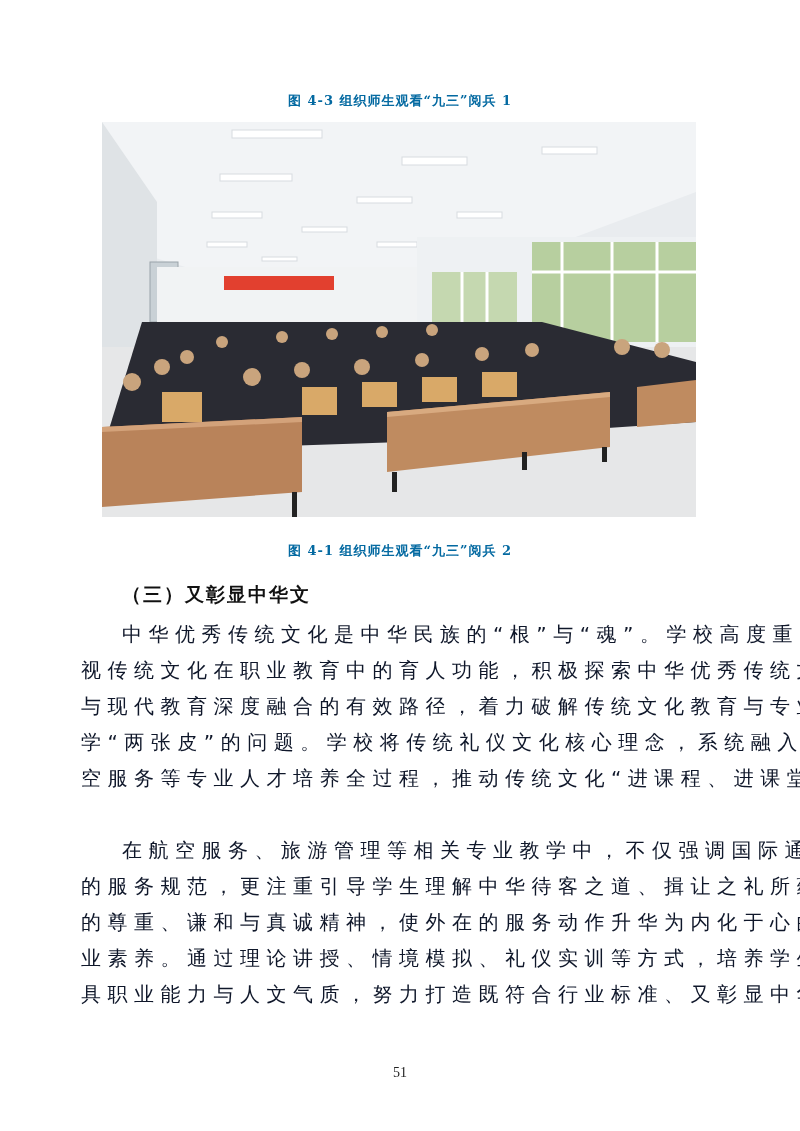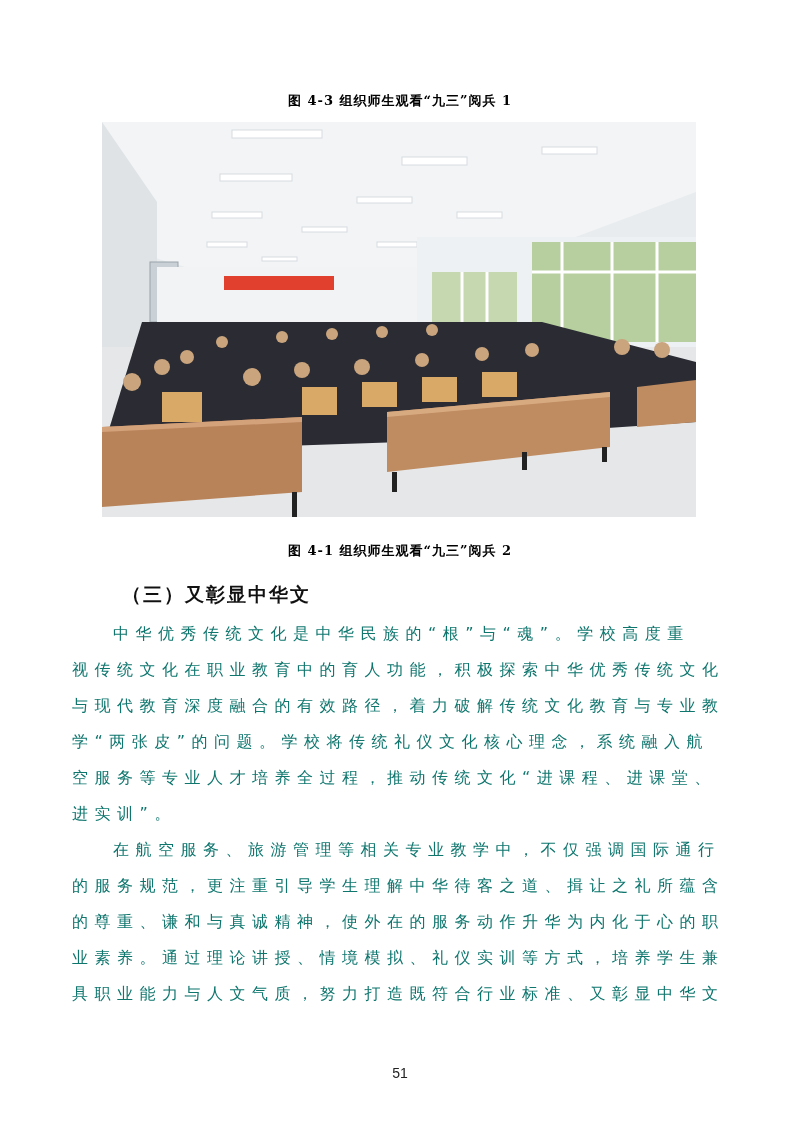--- a/index.html
+++ b/index.html
@@ -7,7 +7,7 @@
          font-family: "DejaVu Serif", "Liberation Serif", serif; color: #111; }
   .caption { position: absolute; left: 0; width: 800px; text-align: center;
              font-family: "DejaVu Serif", serif; font-weight: bold; font-size: 13px;
-             letter-spacing: 1px; color: #000000; }
+             letter-spacing: 1px; color: #0369a1; }
   .photo { position: absolute; left: 102px; top: 122px; width: 594px; height: 395px; overflow: hidden;
            background: #eef0f2; }
   .photo svg { display: block; }

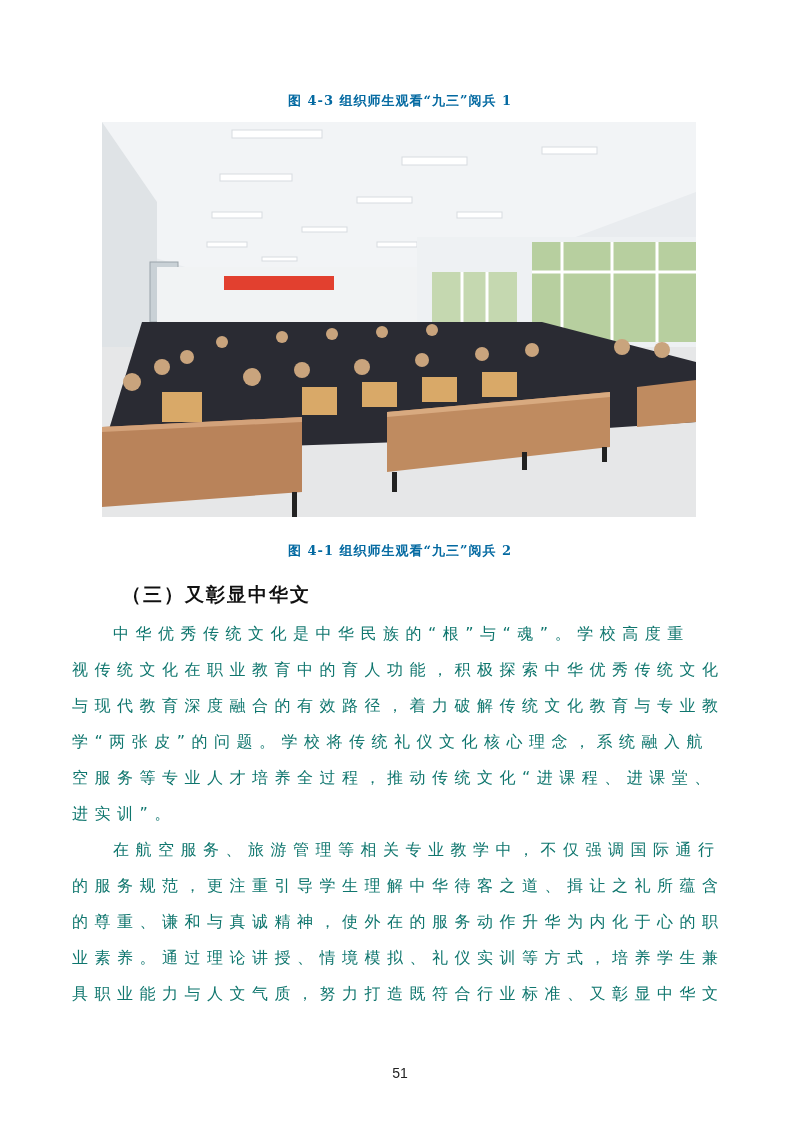--- a/index.html
+++ b/index.html
@@ -13,8 +13,8 @@
   .photo svg { display: block; }
   .section-heading { position: absolute; left: 122px; top: 582px; font-size: 19px; font-weight: bold;
                      letter-spacing: 2px; font-family: "DejaVu Sans", sans-serif; }
-  .para { position: absolute; left: 72px; width: 646px; font-family: "DejaVu Sans", sans-serif;
-          font-size: 16px; line-height: 36px; letter-spacing: 6.5px; color: #0f766e; }
+  .para { position: absolute; left: 81px; width: 646px; font-family: "DejaVu Sans", sans-serif;
+          font-size: 20px; line-height: 36px; letter-spacing: 6.5px; color: #0f172a; }
   .para .line { display: block; white-space: nowrap; height: 36px; }
   .page-number { position: absolute; top: 1065px; left: 0; width: 800px; text-align: center;
                  font-family: Liberation Sans, sans-serif; font-size: 14px; color: #222; }

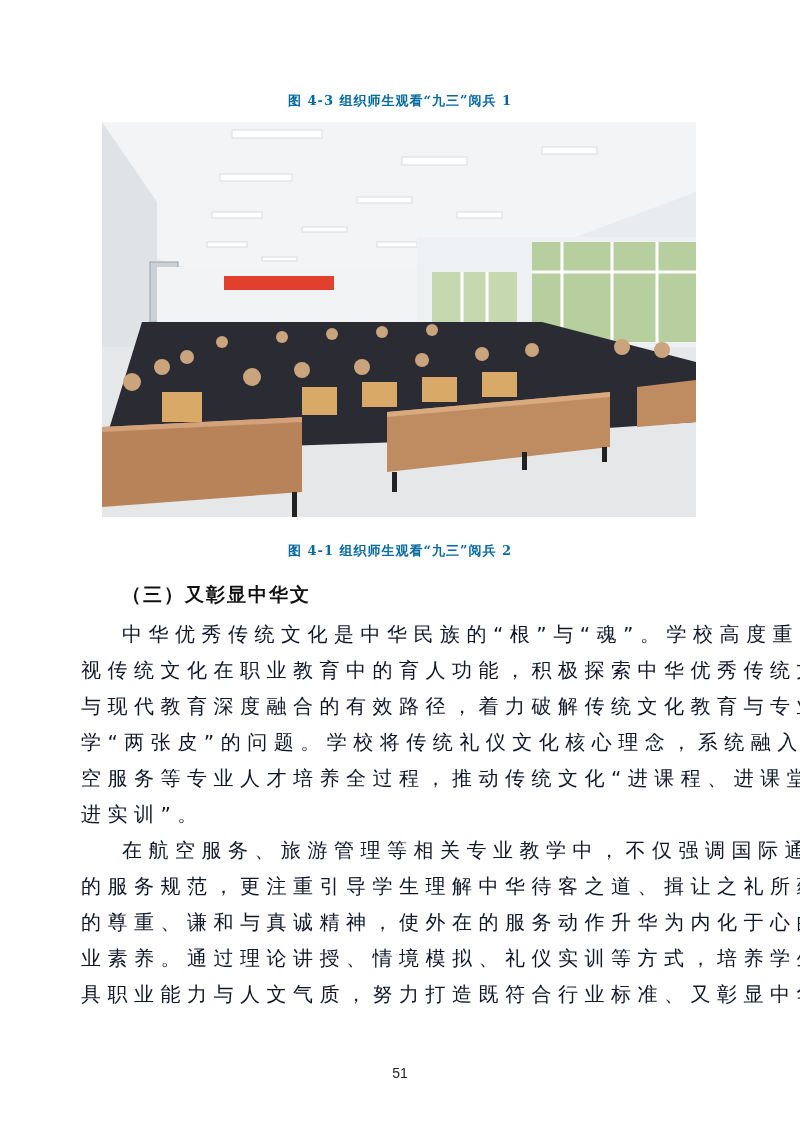--- a/index.html
+++ b/index.html
@@ -116,7 +116,6 @@
   <span class="line">与现代教育深度融合的有效路径，着力破解传统文化教育与专业教</span>
   <span class="line">学“两张皮”的问题。学校将传统礼仪文化核心理念，系统融入航</span>
   <span class="line">空服务等专业人才培养全过程，推动传统文化“进课程、进课堂、</span>
-  <span class="line">进实训”。</span>
 </div>
 
 <div class="para" style="top:832px;">

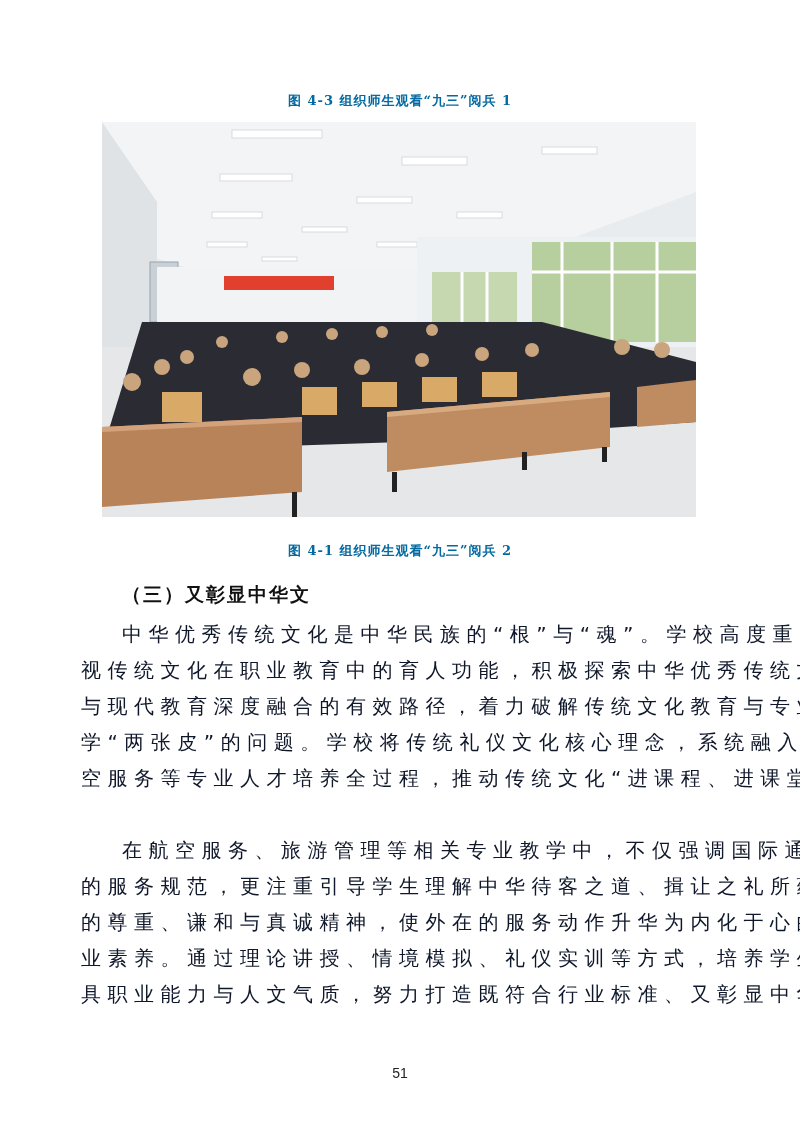--- a/index.html
+++ b/index.html
@@ -17,7 +17,7 @@
           font-size: 20px; line-height: 36px; letter-spacing: 6.5px; color: #0f172a; }
   .para .line { display: block; white-space: nowrap; height: 36px; }
   .page-number { position: absolute; top: 1065px; left: 0; width: 800px; text-align: center;
-                 font-family: Liberation Sans, sans-serif; font-size: 14px; color: #222; }
+                 font-family: Liberation Serif, serif; font-size: 14px; color: #222; }
 </style>
 </head>
 <body>

